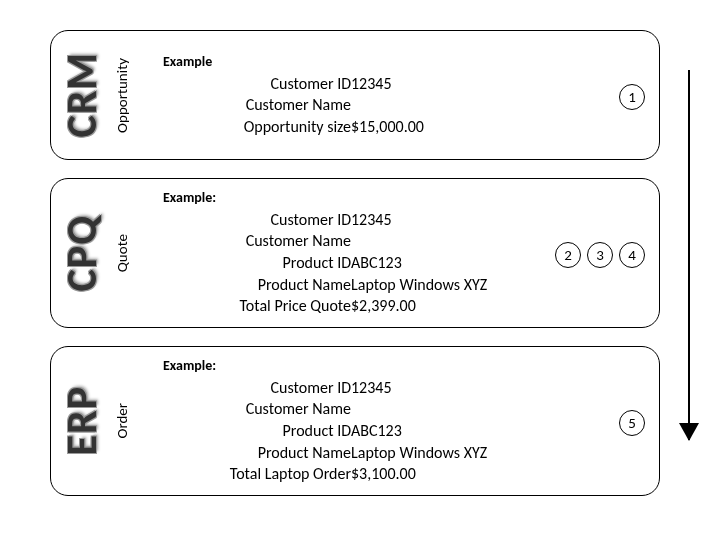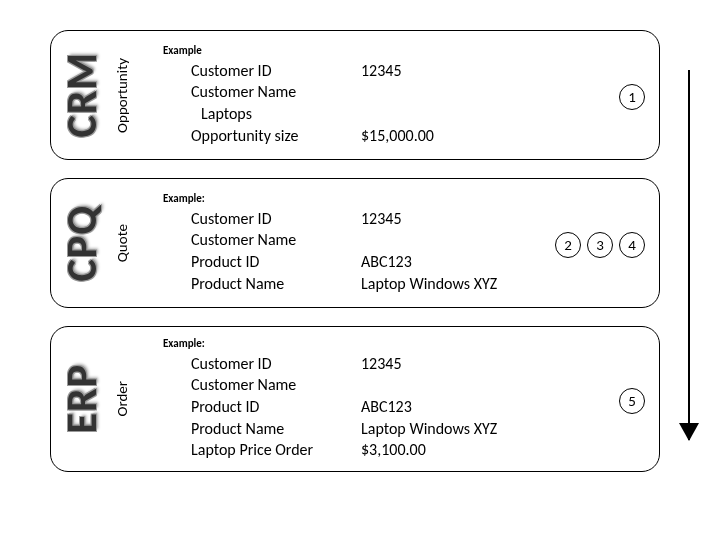--- a/index.html
+++ b/index.html
@@ -56,7 +56,7 @@
     }
     .example-head {
       font-weight: 700;
-      font-size: 11px;
+      font-size: 14px;
       margin-bottom: 1px;
     }
     .row {

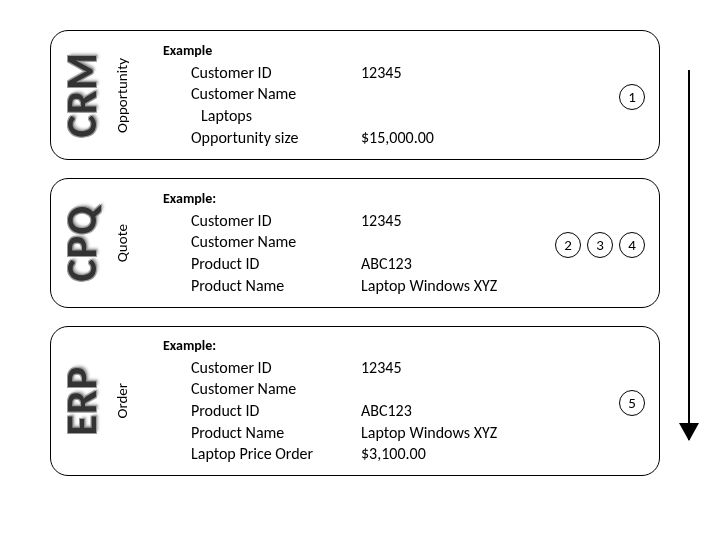--- a/index.html
+++ b/index.html
@@ -65,6 +65,7 @@
     }
     .key {
       width: 160px;
+      text-align: right;
     }
     .val {
       flex: 1;

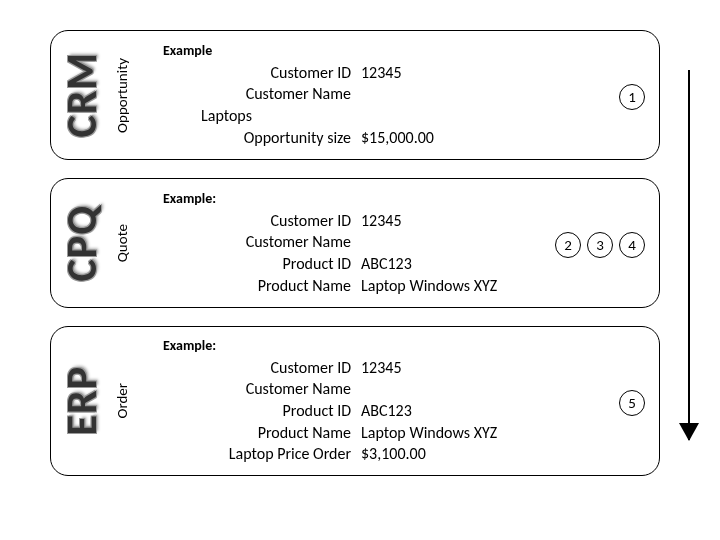--- a/index.html
+++ b/index.html
@@ -69,7 +69,6 @@
     }
     .val {
       flex: 1;
-      margin-left: 10px;
     }
     .badges {
       width: 92px;

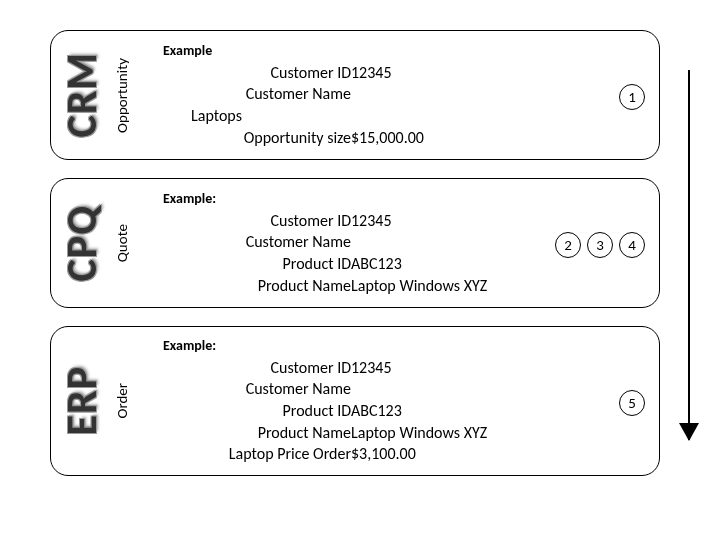--- a/index.html
+++ b/index.html
@@ -135,7 +135,6 @@
         <div class="key">Customer Name</div>
       </div>
     <div class="row">
-        <div class="val">Laptops</div>
       </div>
     <div class="row">
         <div class="key">Opportunity size</div>

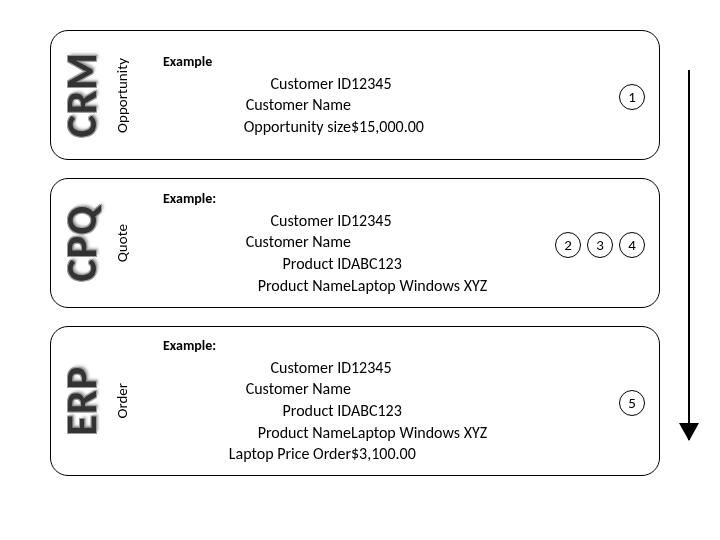--- a/index.html
+++ b/index.html
@@ -168,6 +168,10 @@
         <div class="key">Product Name</div>
         <div class="val">Laptop Windows XYZ</div>
       </div>
+    <div class="row">
+        <div class="key">Total Price Quote</div>
+        <div class="val">$2,399.00</div>
+      </div>
   </div>
   <div class="badges">
     <div class="badge">2</div>

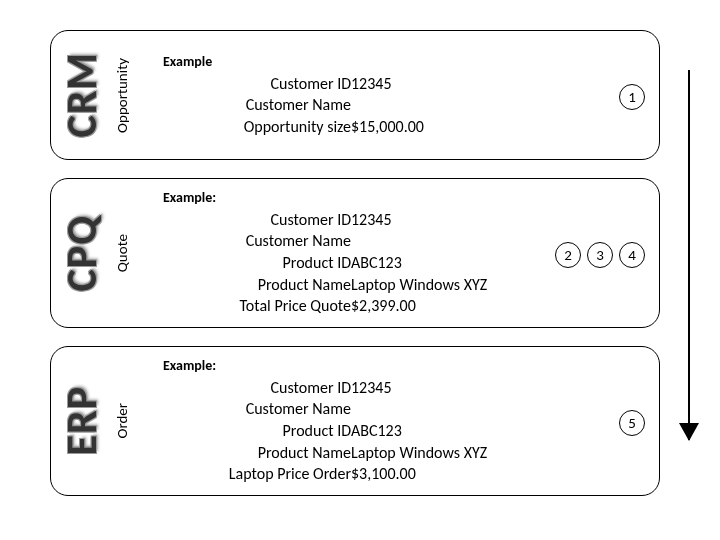--- a/index.html
+++ b/index.html
@@ -203,7 +203,7 @@
         <div class="val">Laptop Windows XYZ</div>
       </div>
     <div class="row">
-        <div class="key">Laptop Price Order</div>
+        <div class="key">Total Laptop Order</div>
         <div class="val">$3,100.00</div>
       </div>
   </div>

